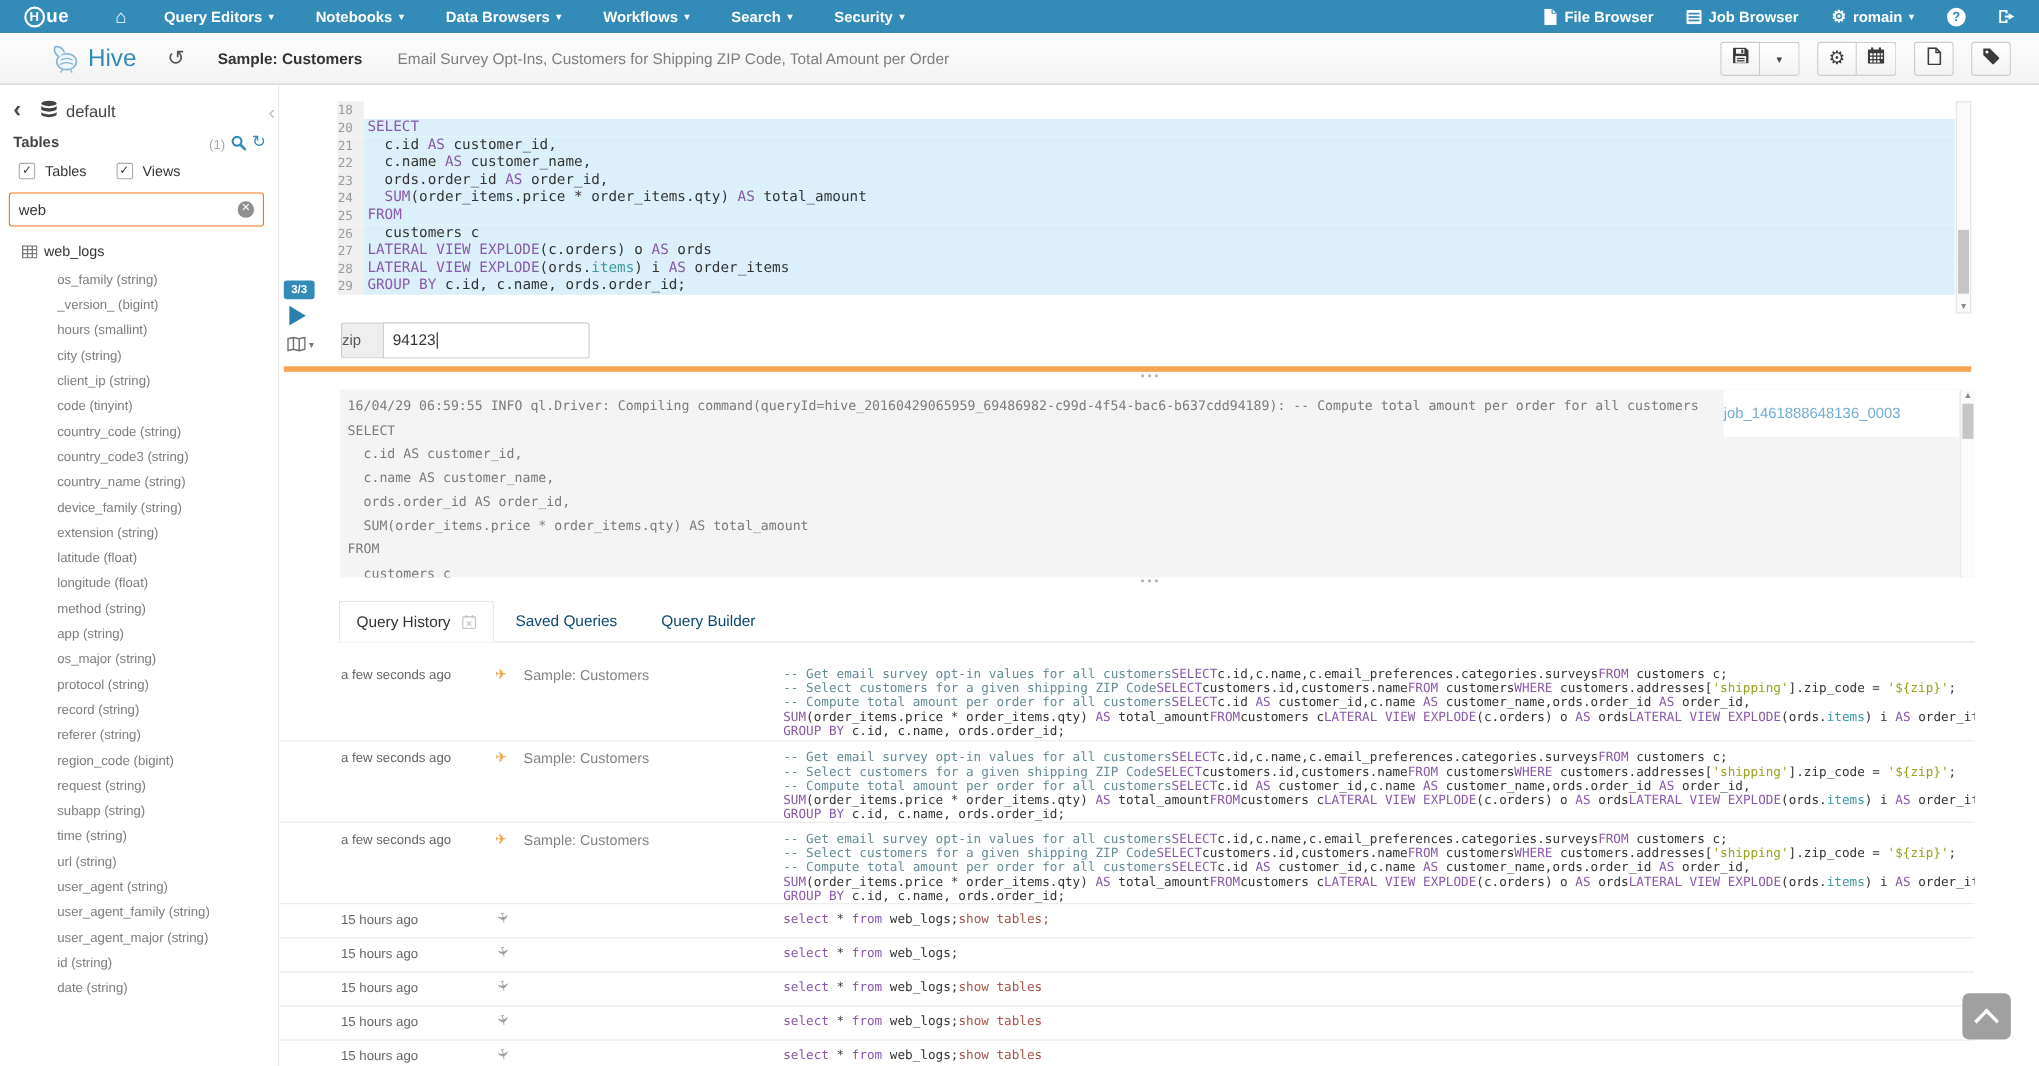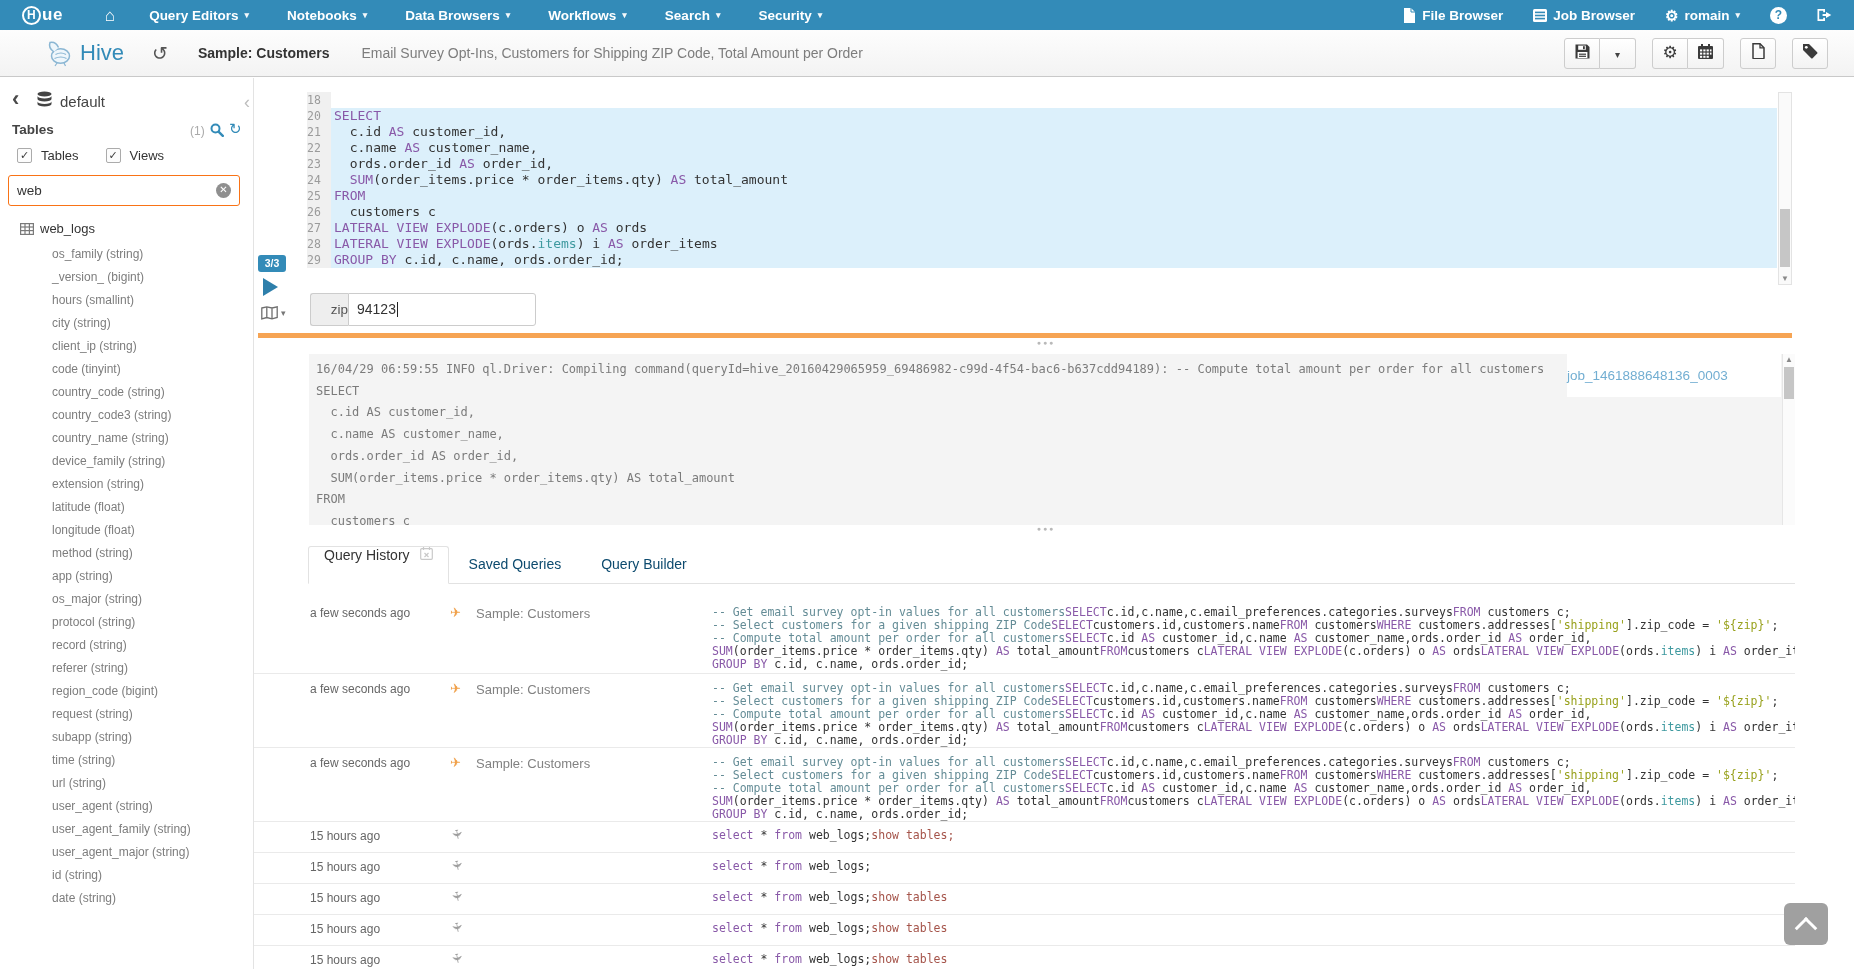--- a/index.html
+++ b/index.html
@@ -92,7 +92,7 @@
 
   .var-row { position:absolute; left:56px; top:215px; display:flex; height:33px; }
   .var-addon { width:38px; background:#eee; border:1px solid #ccc; border-right:none; border-radius:3px 0 0 3px;
-               color:#555; font-size:13.5px; text-align:right; line-height:31px; }
+               color:#555; font-size:13.5px; text-align:left; line-height:31px; }
   .var-input { width:188px; background:#fff; border:1px solid #ccc; border-radius:0 3px 3px 0; font-size:14px;
                color:#333; padding:0 8px; line-height:31px; cursor:text; }
   .text-caret { display:inline-block; width:1px; height:15px; background:#222; margin-left:1px; vertical-align:-3px; }

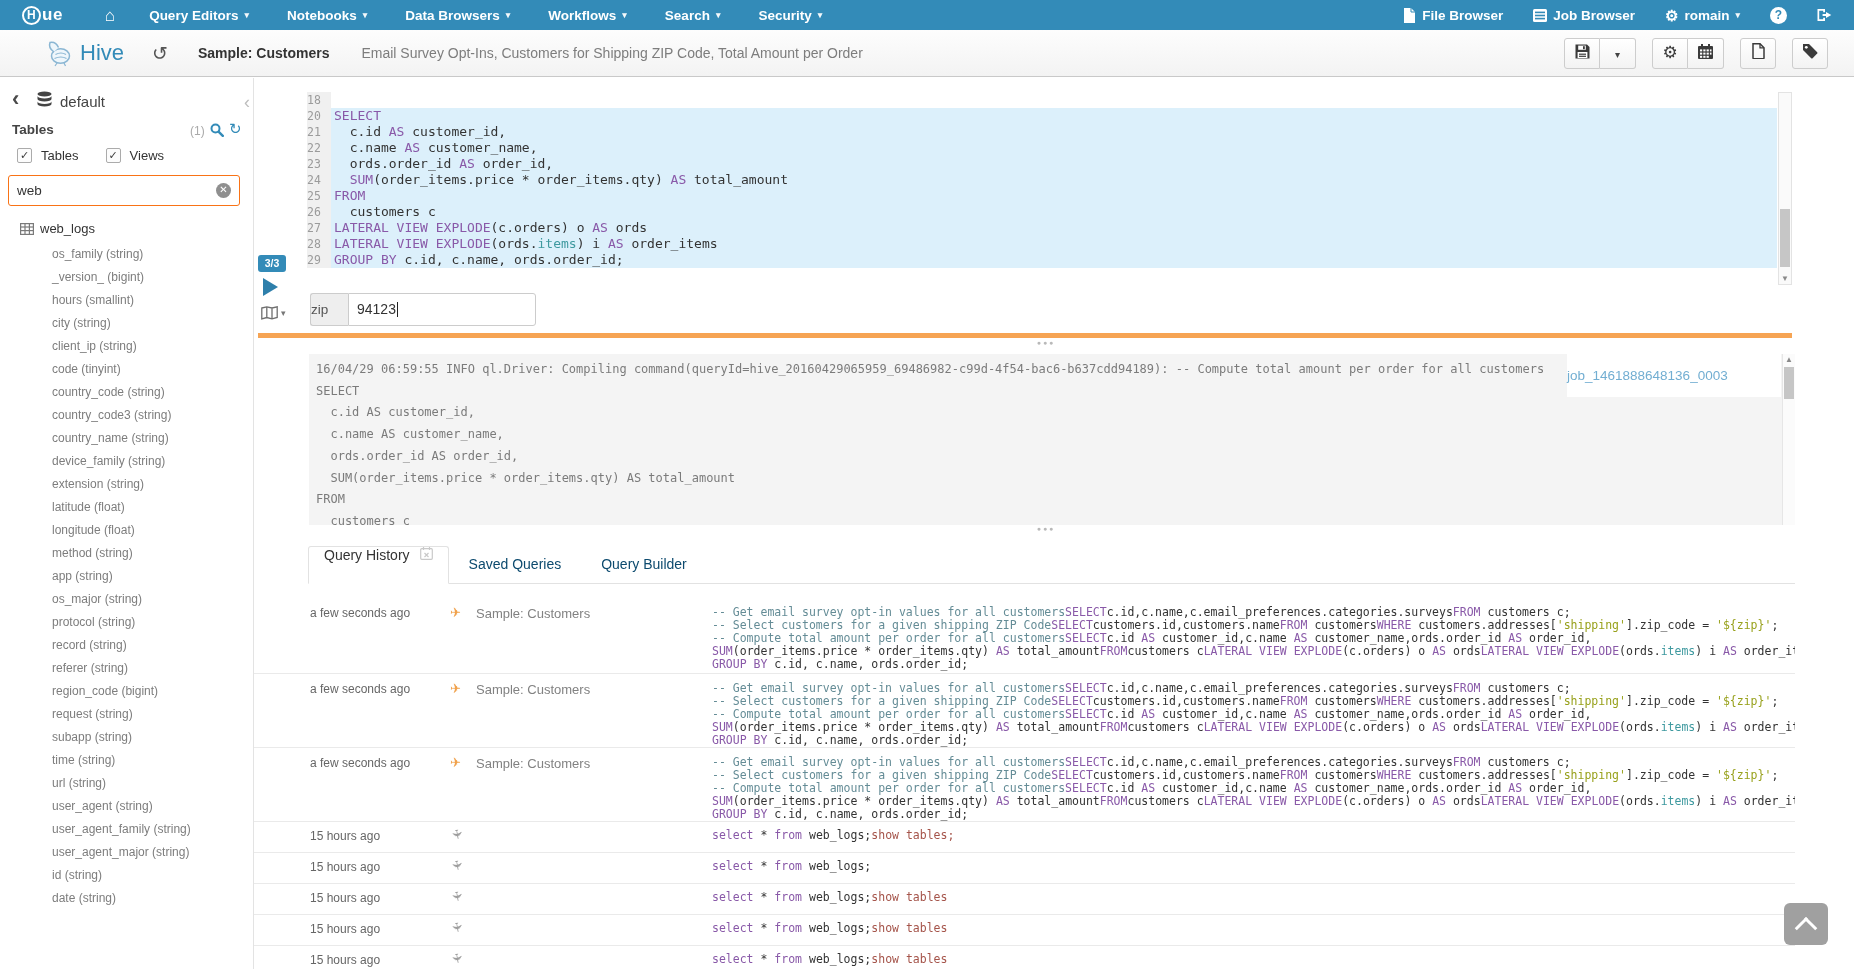--- a/index.html
+++ b/index.html
@@ -114,7 +114,7 @@
   .tab-bar { position:absolute; left:54px; top:468px; right:59px; height:38px; border-bottom:1px solid #e2e2e2;
              display:flex; align-items:flex-end; }
   .tab { font-size:14px; cursor:pointer; white-space:nowrap; }
-  .tab.active { height:38px; display:flex; align-items:flex-start; gap:10px; padding:0 15px; background:#fff;
+  .tab.active { height:38px; display:flex; align-items:center; gap:10px; padding:0 15px; background:#fff;
                 border:1px solid #e2e2e2; border-bottom:1px solid #fff; margin-bottom:-1px; border-radius:3px 3px 0 0;
                 color:#333; }
   .tab.active .calx-ico { color:#c9c9c9; display:flex; }

